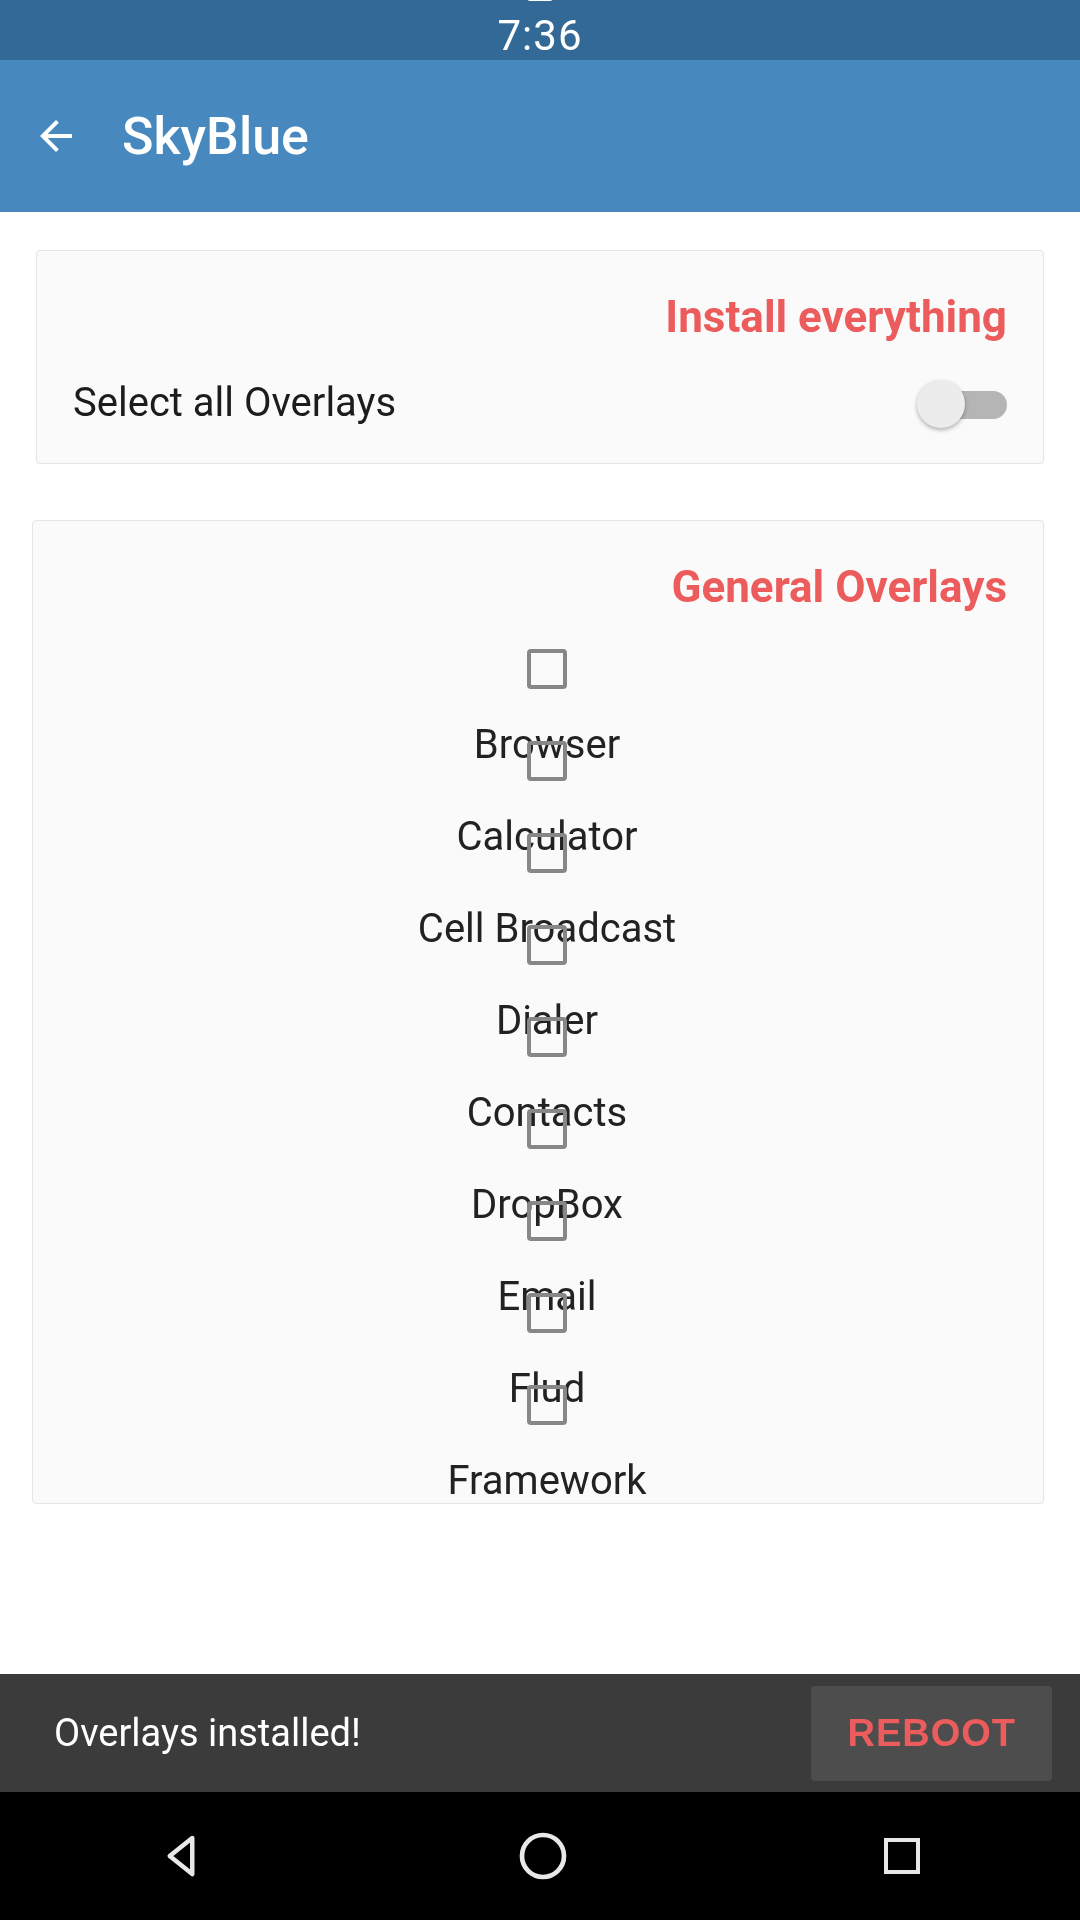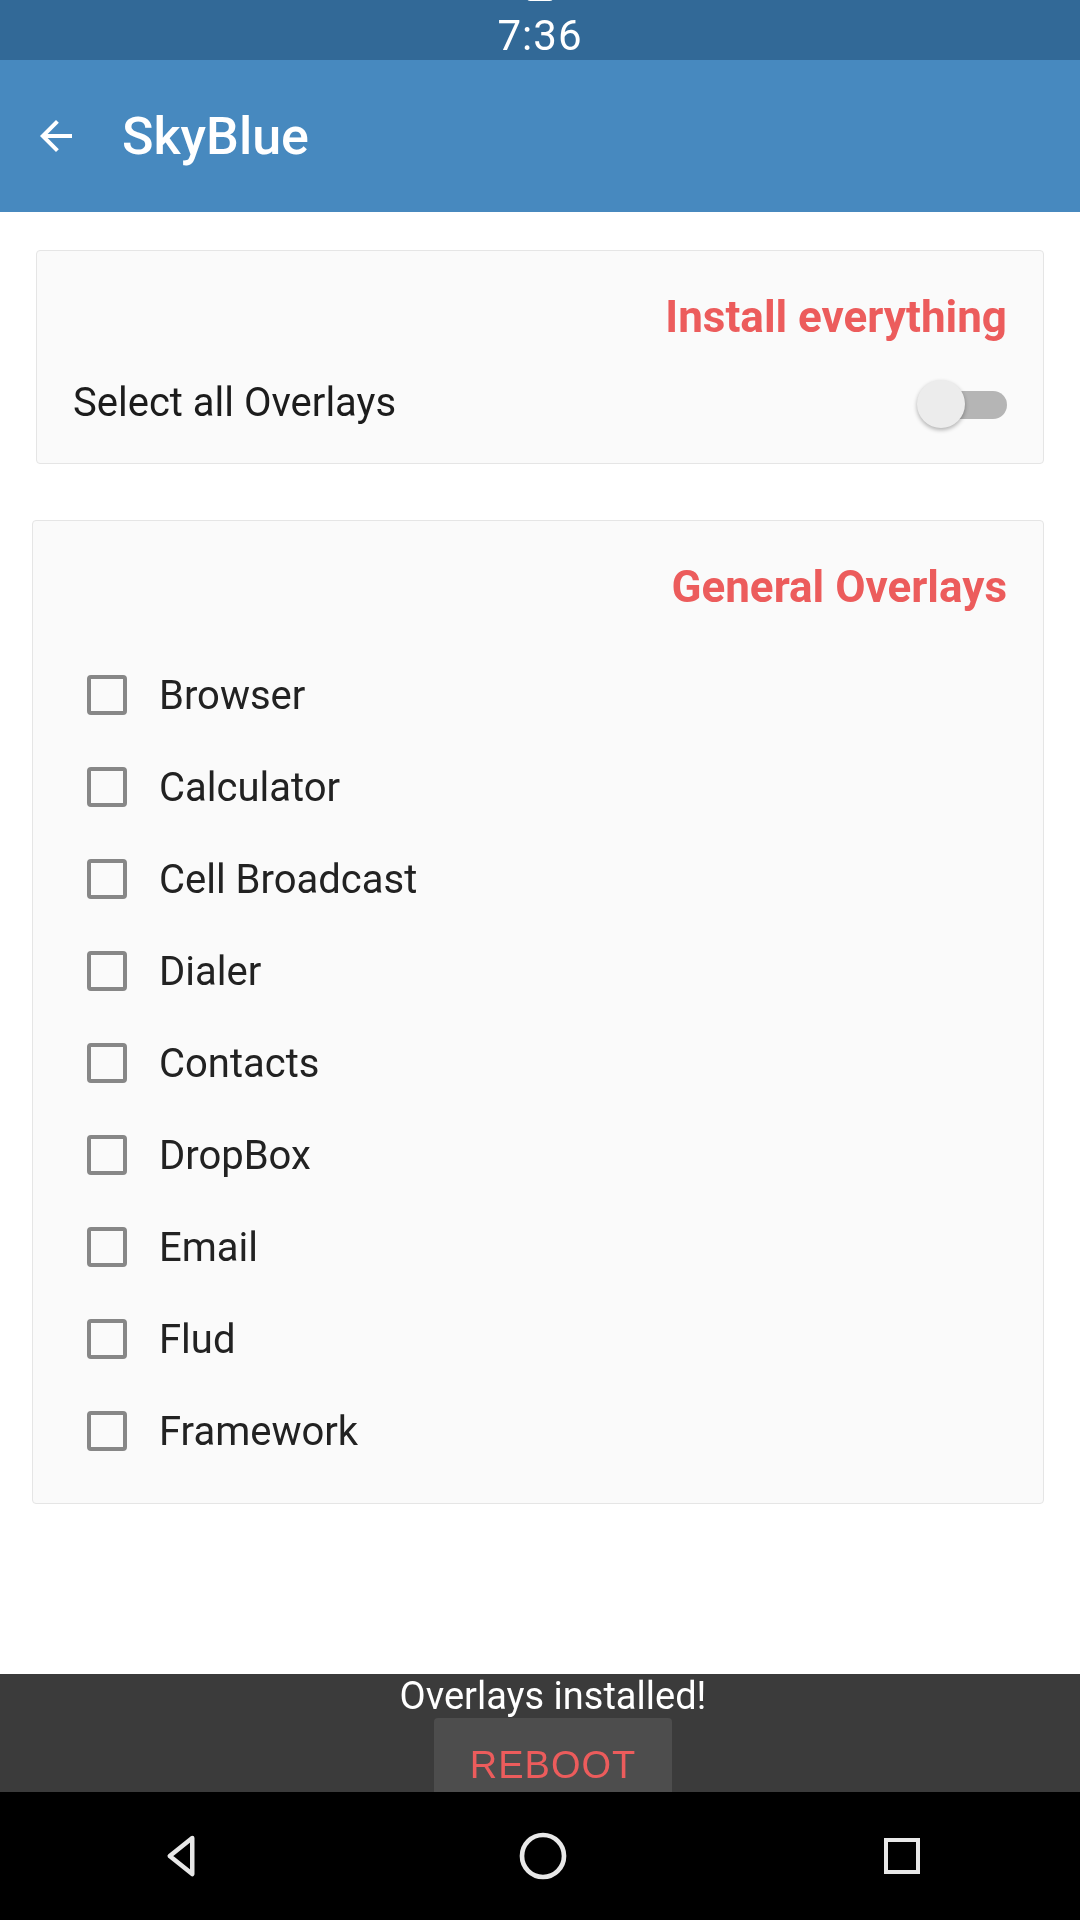--- a/index.html
+++ b/index.html
@@ -35,7 +35,7 @@
 
   
   .check-list { padding-left: 18px; }
-  .check-row { display: flex; align-items: center; gap: 32px; height: 92px; }
+  .check-row { display: flex; align-items: center; gap: 32px; height: 92px; flex-direction: column; }
   .checkbox { width: 40px; height: 40px; border: 4px solid #878787; border-radius: 4px; flex-shrink: 0; }
   .check-label { font-size: 40px; color: #222; }
 

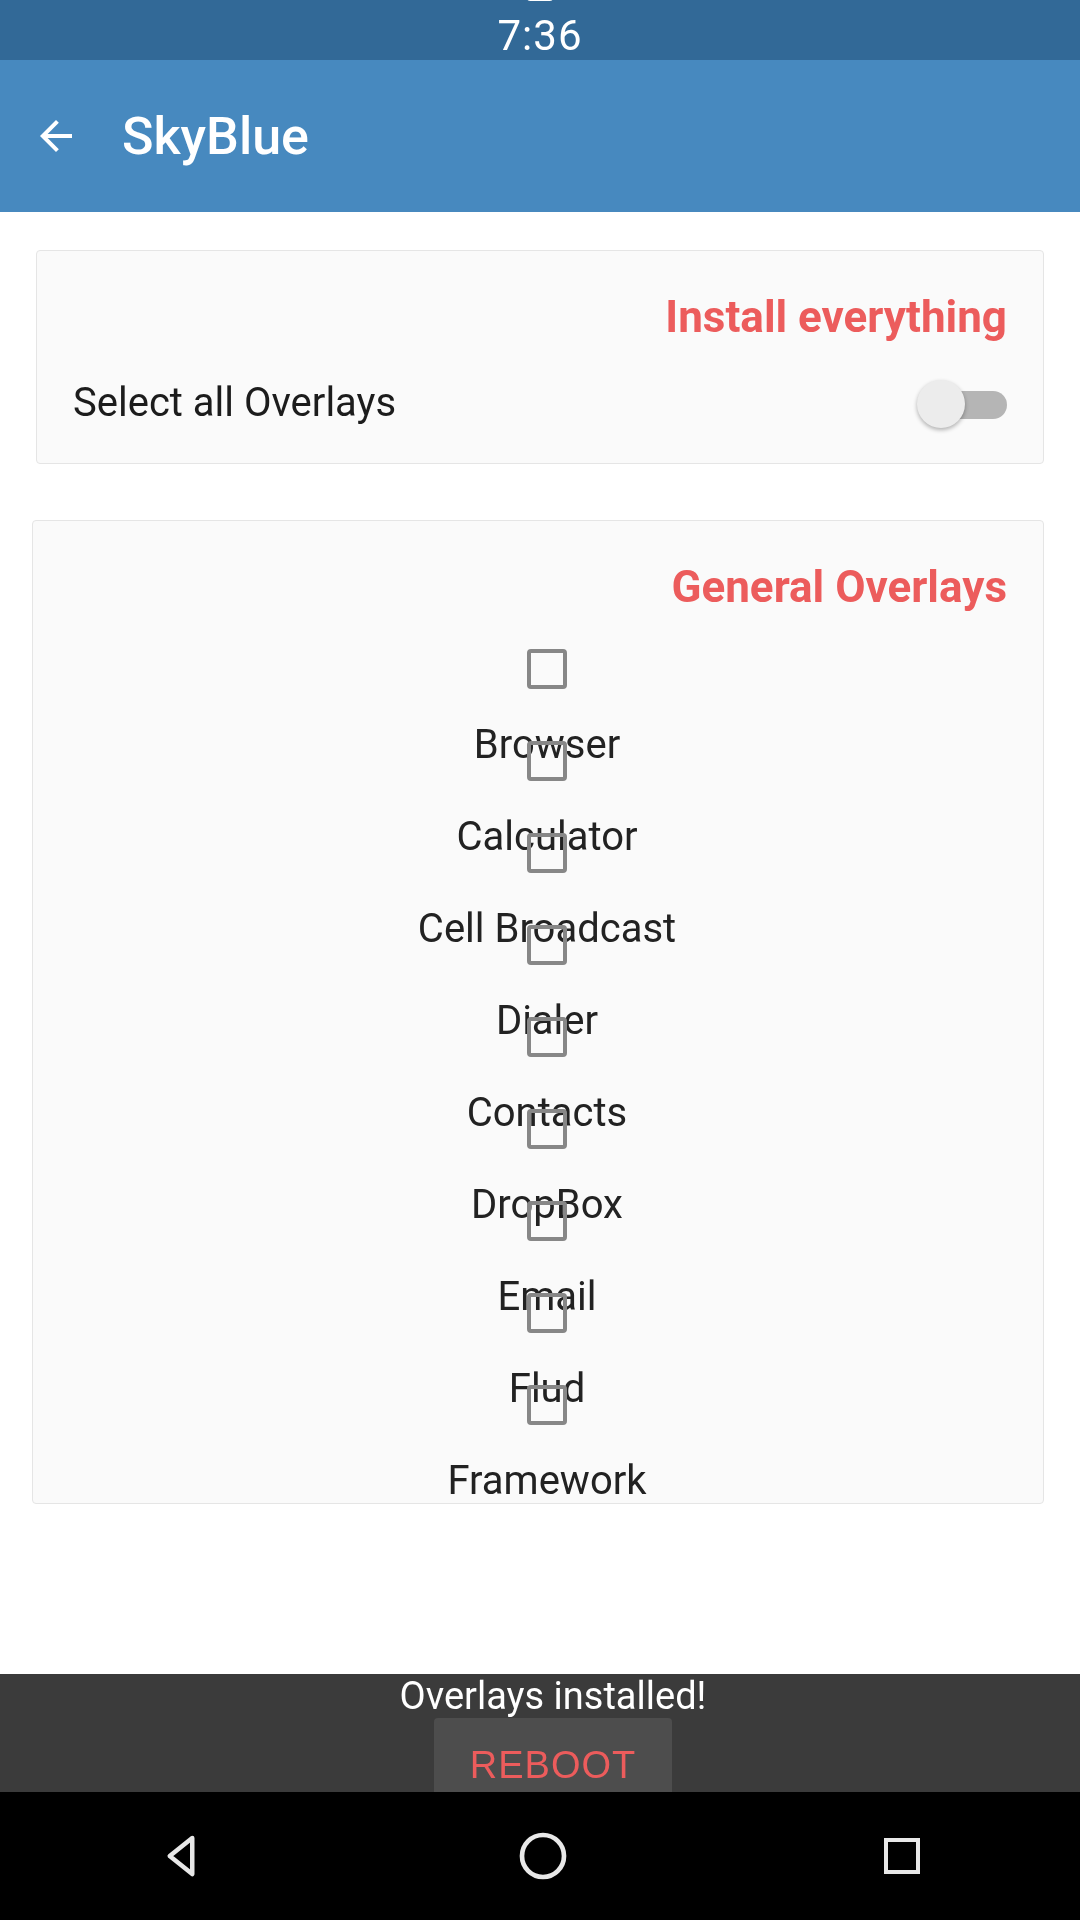--- a/index.html
+++ b/index.html
@@ -40,7 +40,7 @@
   .check-label { font-size: 40px; color: #222; }
 
   
-  .snackbar { height: 118px; background: #3b3b3b; display: flex; align-items: center; justify-content: space-between; padding: 0 28px 0 54px; flex-direction: column; }
+  .snackbar { height: 118px; background: #3b3b3b; display: flex; align-items: center; justify-content: space-between; padding: 0 28px 0 54px; }
   .snackbar-text { color: #fff; font-size: 38px; }
   .snackbar-btn { background: #4d4d4d; color: #ec5c5c; font-size: 38px; font-weight: 400; letter-spacing: 1px; border: none; padding: 26px 36px; border-radius: 4px; }
 

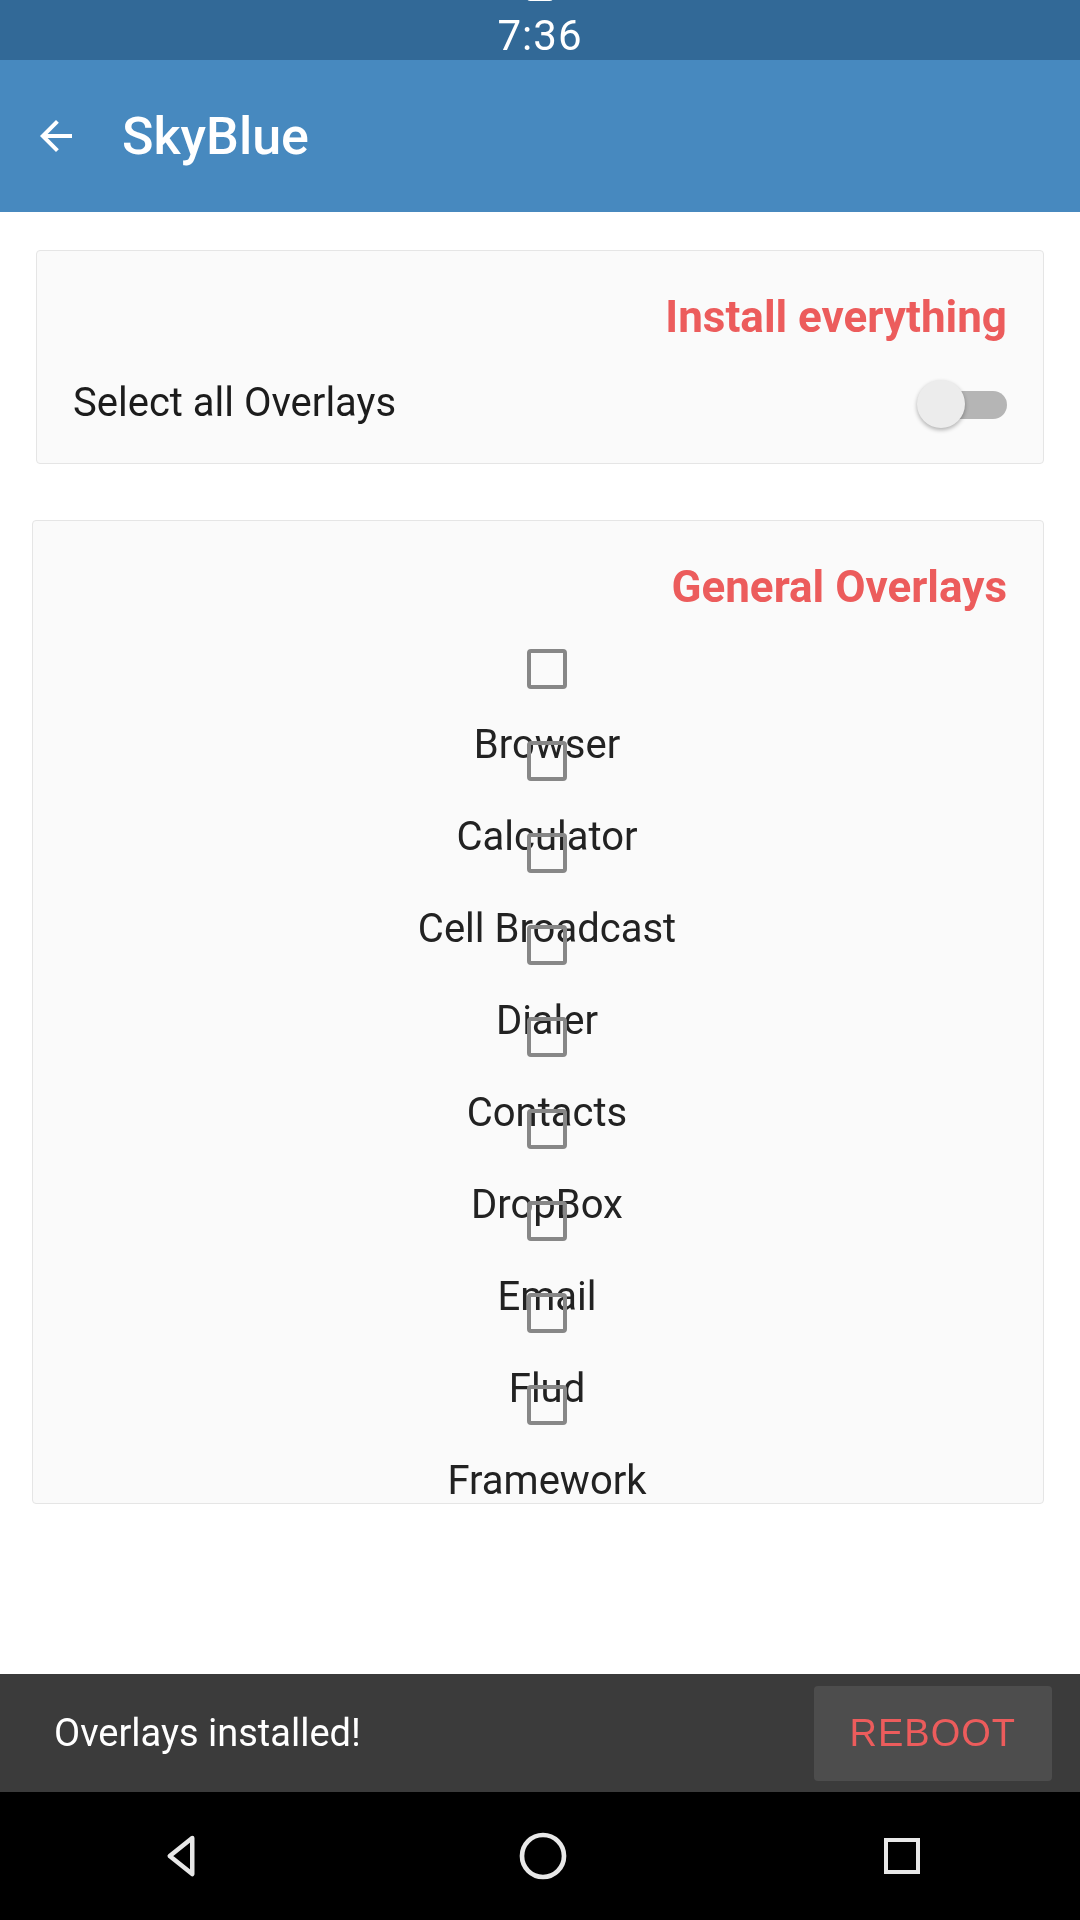--- a/index.html
+++ b/index.html
@@ -42,7 +42,7 @@
   
   .snackbar { height: 118px; background: #3b3b3b; display: flex; align-items: center; justify-content: space-between; padding: 0 28px 0 54px; }
   .snackbar-text { color: #fff; font-size: 38px; }
-  .snackbar-btn { background: #4d4d4d; color: #ec5c5c; font-size: 38px; font-weight: 400; letter-spacing: 1px; border: none; padding: 26px 36px; border-radius: 4px; }
+  .snackbar-btn { background: #4d4d4d; color: #ec5c5c; font-size: 38px; font-weight: 700; letter-spacing: 1px; border: none; padding: 26px 36px; border-radius: 4px; }
 
   
   .nav-bar { height: 128px; background: #000; display: flex; align-items: center; justify-content: space-around; }

